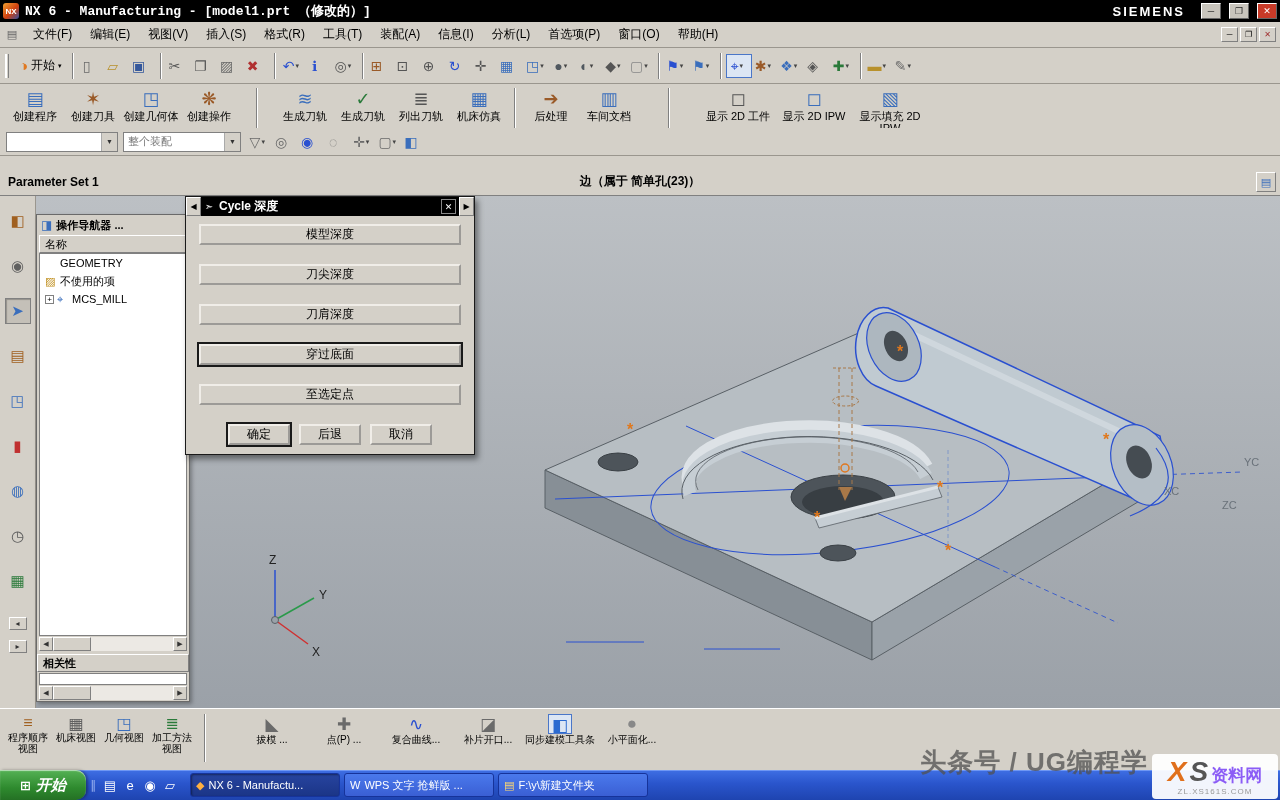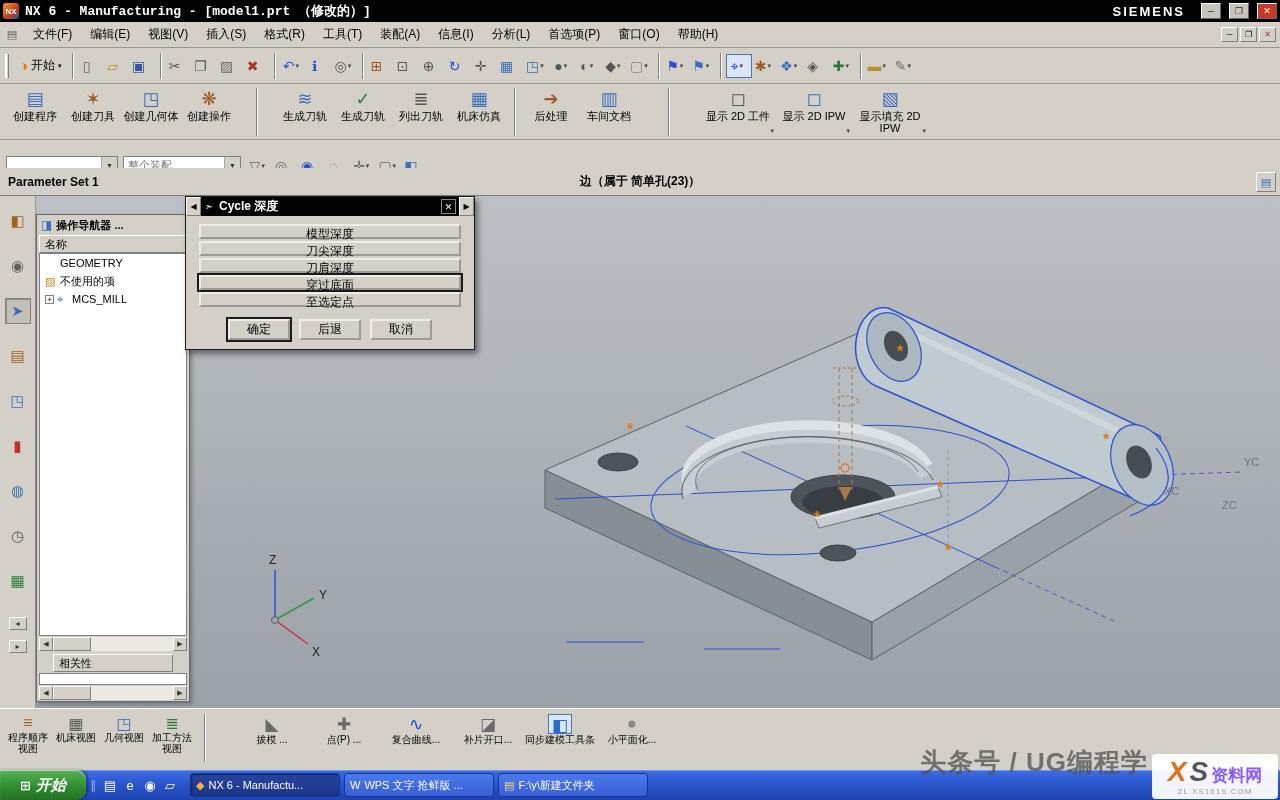--- a/index.html
+++ b/index.html
@@ -58,7 +58,7 @@
   .sp18{width:18px;flex:none}.sp6{width:6px;flex:none}.sp30{width:30px;flex:none}
 
   
-  .selbar{position:absolute;left:0;top:152px;width:1280px;height:28px;background:#d4d0c8;
+  .selbar{position:absolute;left:0;top:128px;width:1280px;height:28px;background:#d4d0c8;
           border-bottom:1px solid #9a968e;display:flex;align-items:center;padding:0 6px;gap:5px}
   .combo{display:flex;align-items:center;border:1px solid #808080;background:#fff;height:20px}
   .combo .cval{flex:1;padding:0 4px;font-size:11px;color:#777;white-space:nowrap;overflow:hidden}

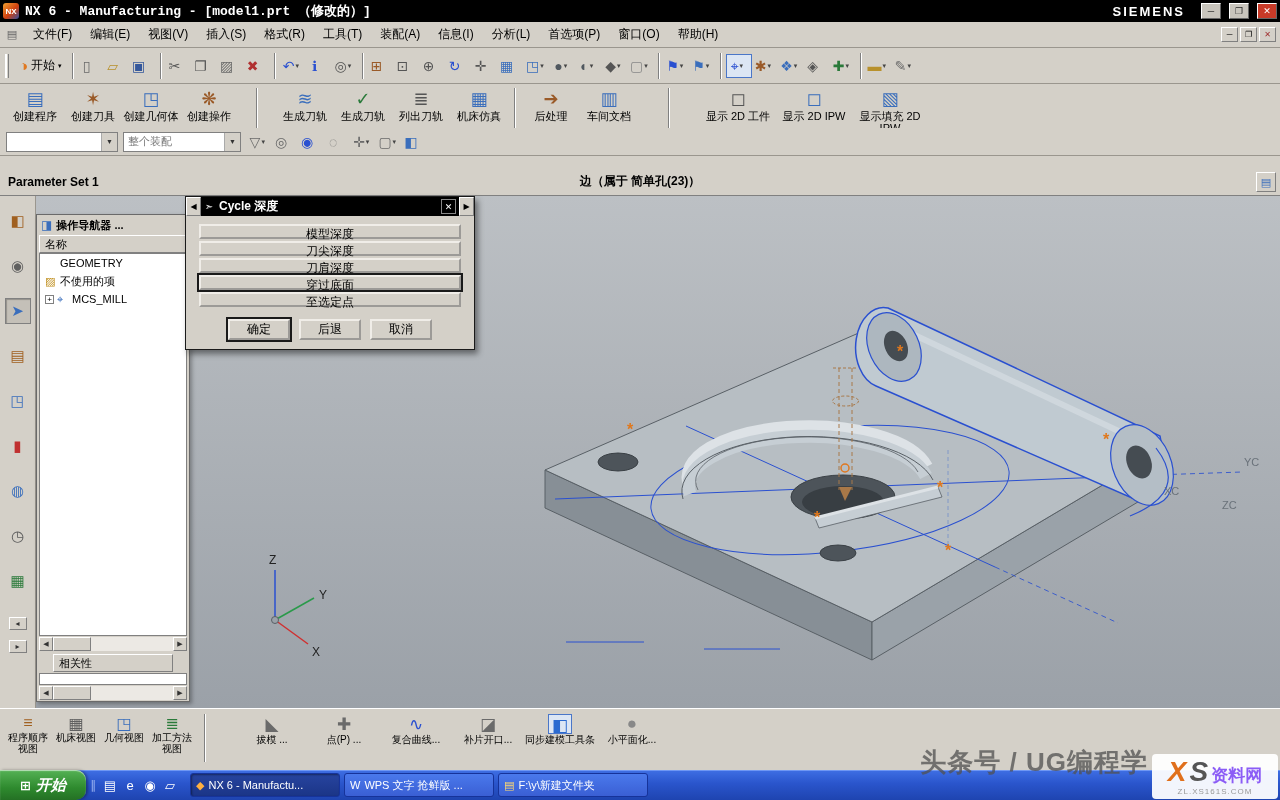--- a/index.html
+++ b/index.html
@@ -123,7 +123,7 @@
   .dlg-close{width:15px;height:15px;flex:none;margin-right:3px;border:1px solid #888;color:#fff;font-size:9px;
              display:flex;align-items:center;justify-content:center}
   .dlg-body{padding:8px 0 9px}
-  .dlg-btn{display:block;width:262px;height:15px;margin:0 auto 2px;background:#d4d0c8;
+  .dlg-btn{display:block;width:262px;height:21px;margin:0 auto 19px;background:#d4d0c8;
            border:2px outset #f0ede8;font-size:12px;font-family:inherit;cursor:default}
   .dlg-btn.default{outline:2px solid #1a1a1a}
   .dlg-actions{display:flex;justify-content:center;gap:9px;margin-top:12px}

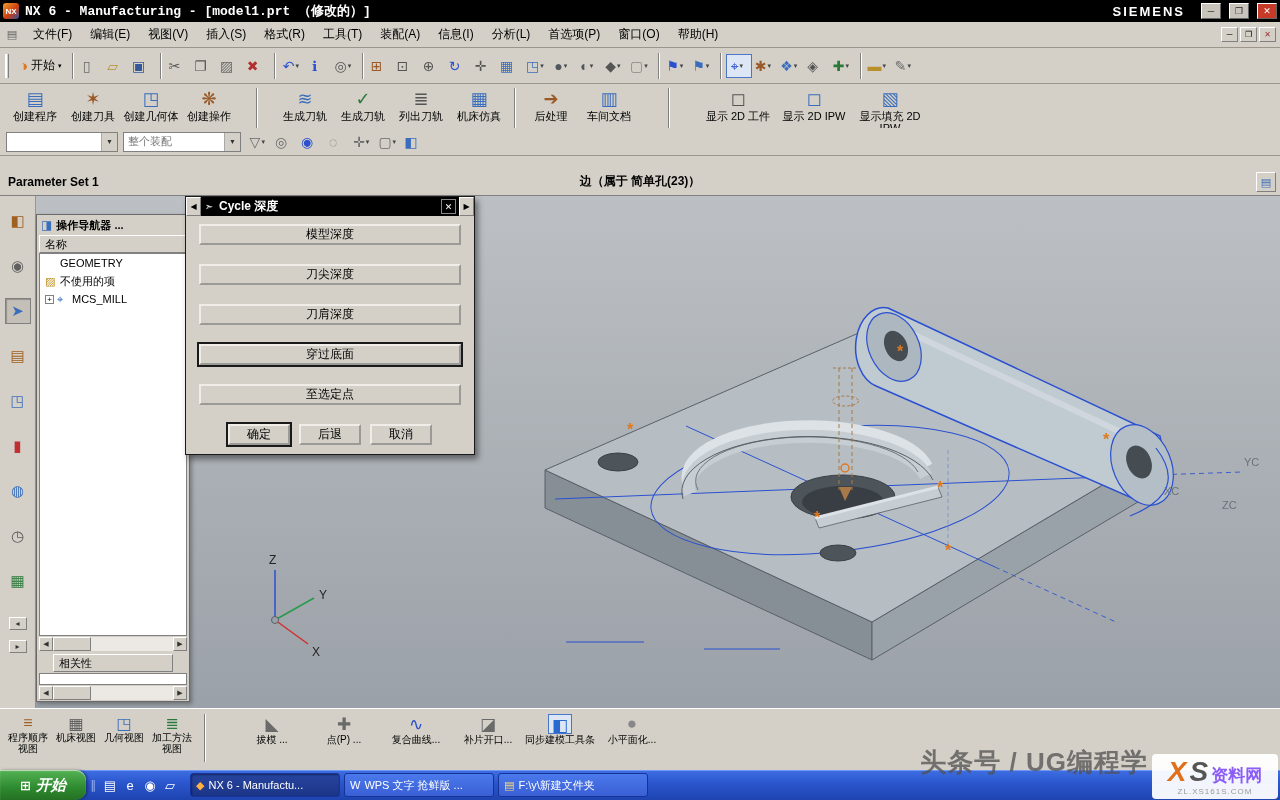--- a/index.html
+++ b/index.html
@@ -107,8 +107,8 @@
   .strack{flex:1;background:#ece9e4;position:relative}
   .sthumb{position:absolute;left:0;top:0;width:38px;height:100%;background:#d4d0c8;
           border:1px solid #fff;border-bottom-color:#808080;border-right-color:#808080}
-  .navsec{height:18px;flex:none;margin:2px 16px 1px;background:#d4d0c8;display:flex;align-items:center;padding:0 5px;
-          font-size:11px;font-weight:normal;border:1px solid #fff;border-bottom-color:#808080;border-right-color:#808080}
+  .navsec{height:18px;flex:none;margin:2px 0 1px;background:#d4d0c8;display:flex;align-items:center;padding:0 5px;
+          font-size:11px;font-weight:bold;border:1px solid #fff;border-bottom-color:#808080;border-right-color:#808080}
   .navstrip{height:12px;flex:none;margin:0 2px;background:#fff;border:1px solid #808080}
 
   

